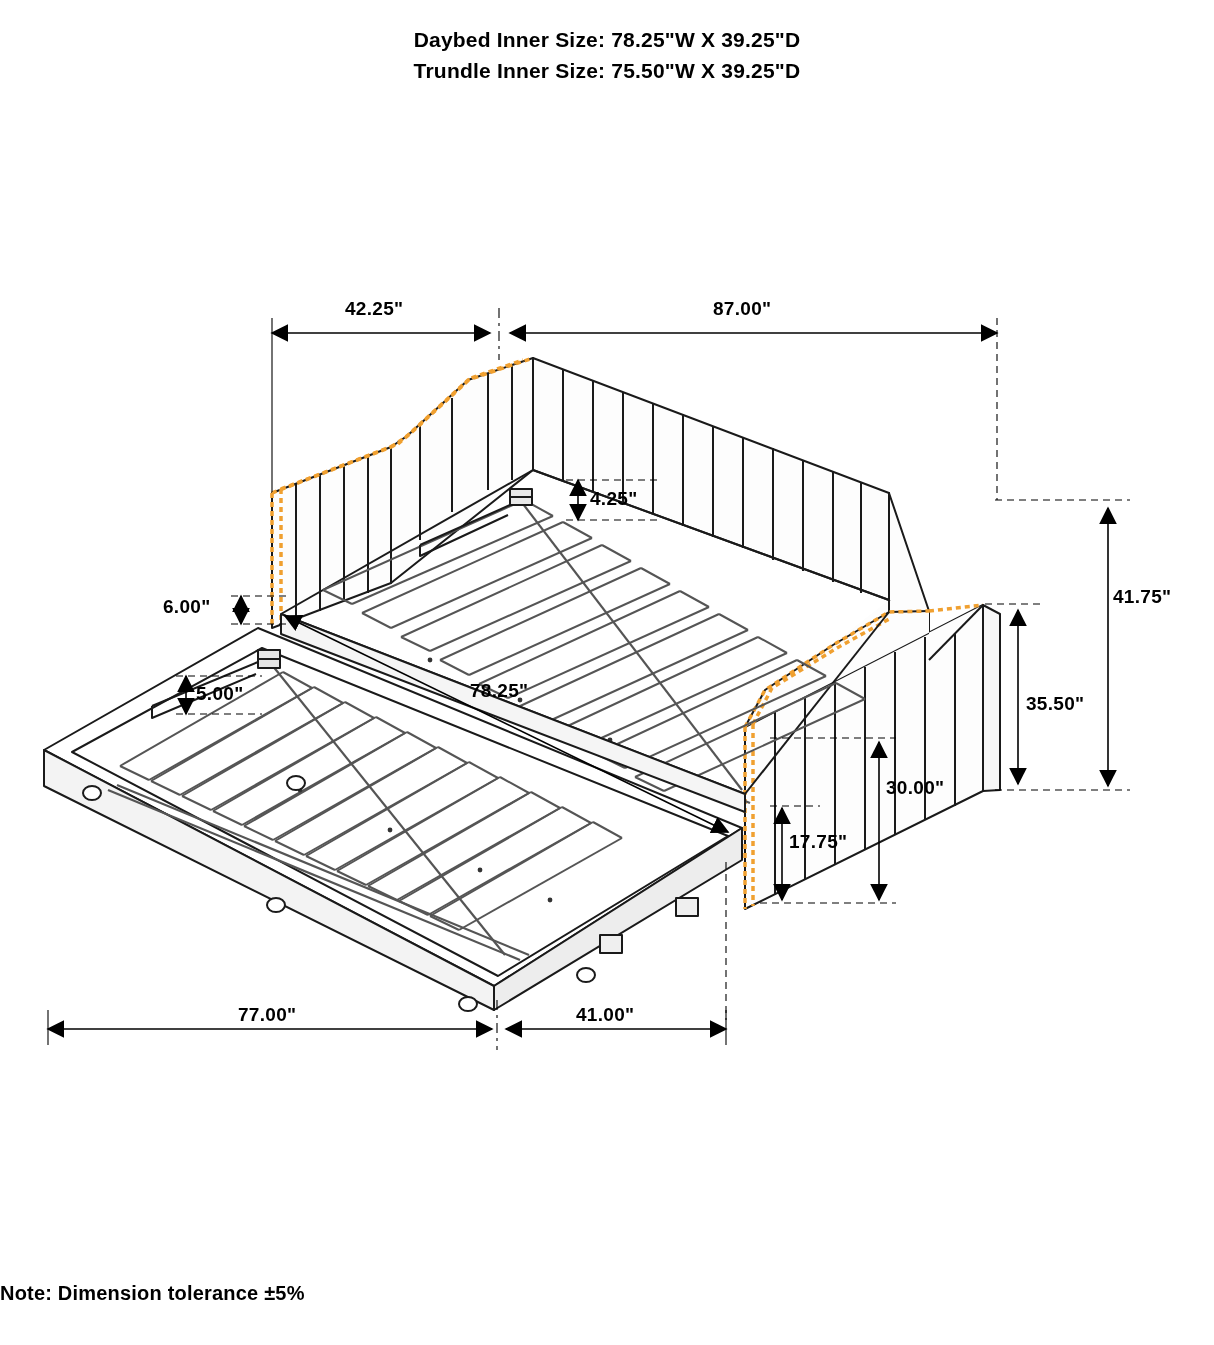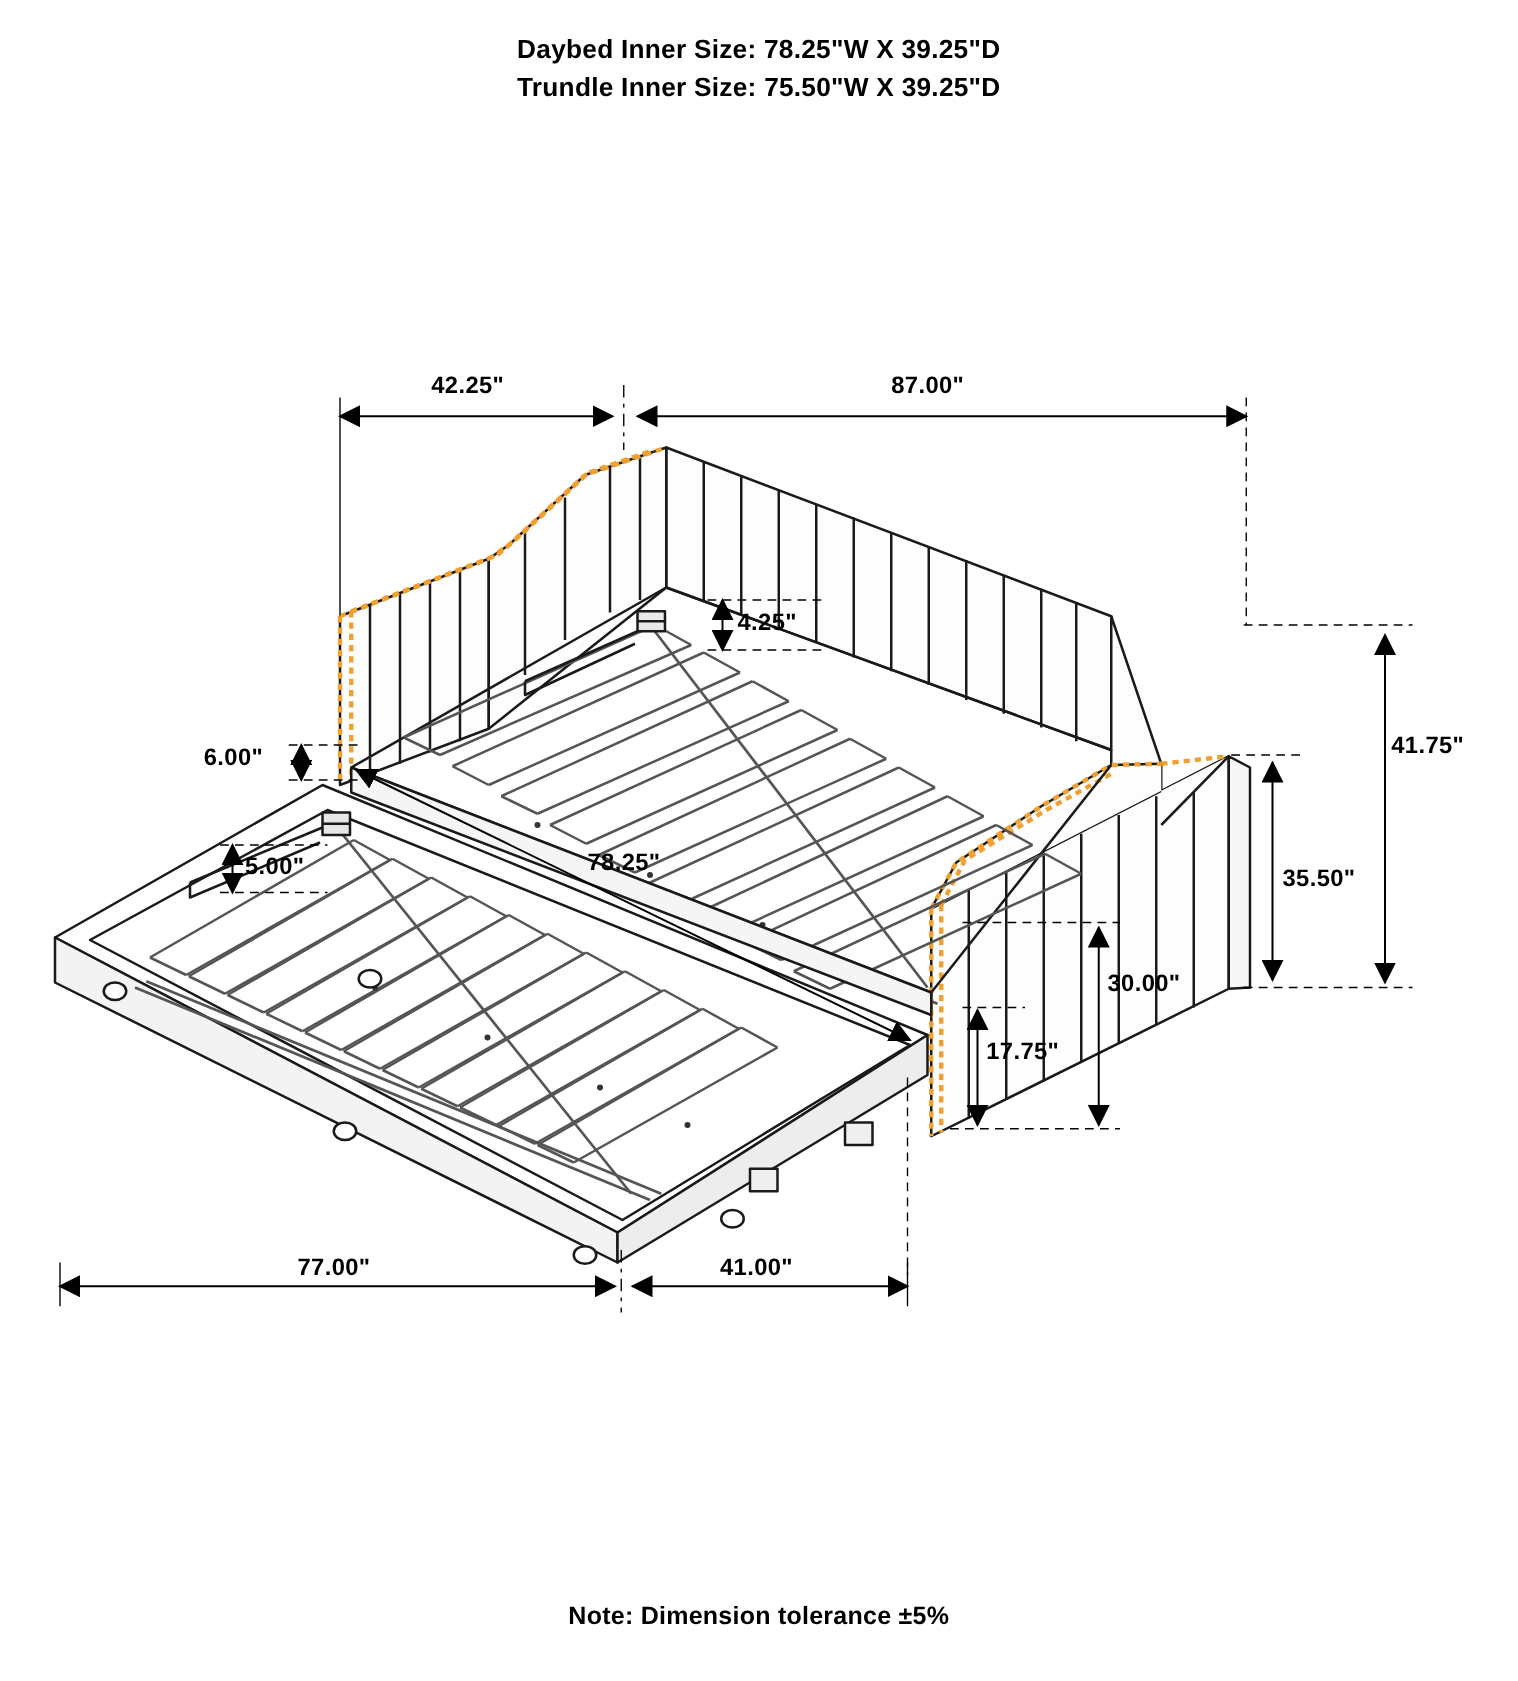--- a/index.html
+++ b/index.html
@@ -31,7 +31,7 @@
     top: 1282px;
     left: 0;
     width: 1214px;
-    text-align: center;
+    text-align: left;
     font-size: 20px;
     font-weight: bold;
     letter-spacing: 0.2px;

